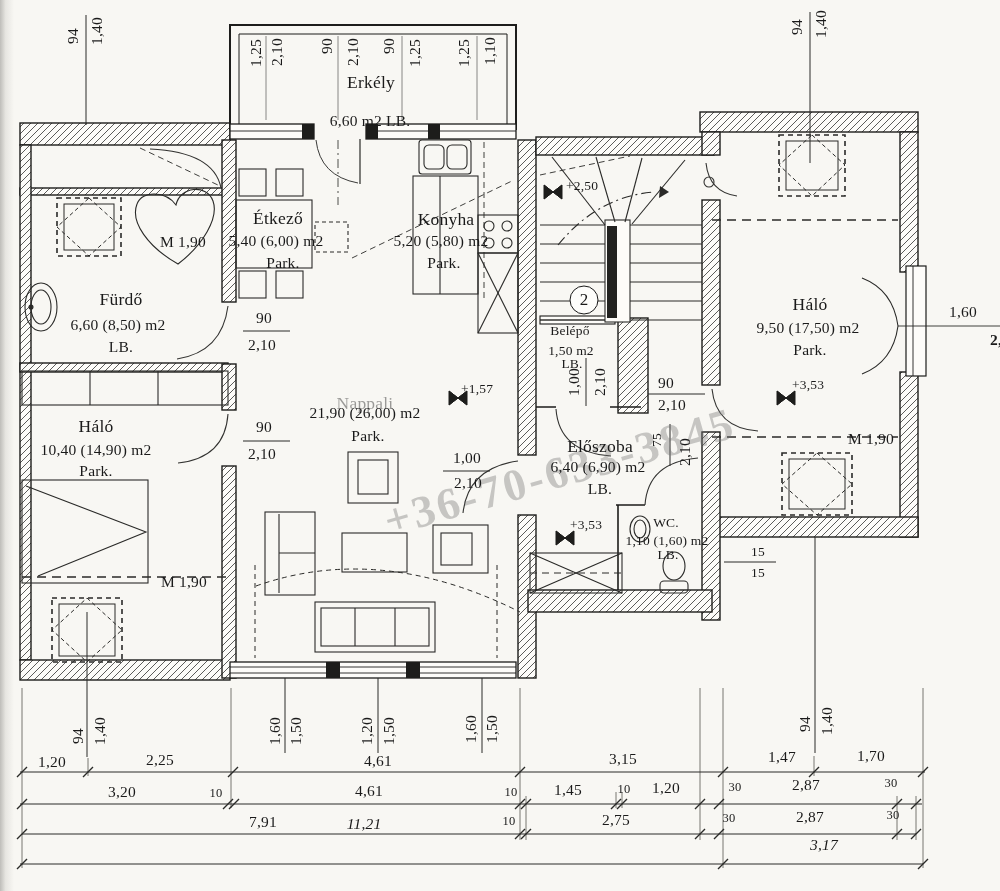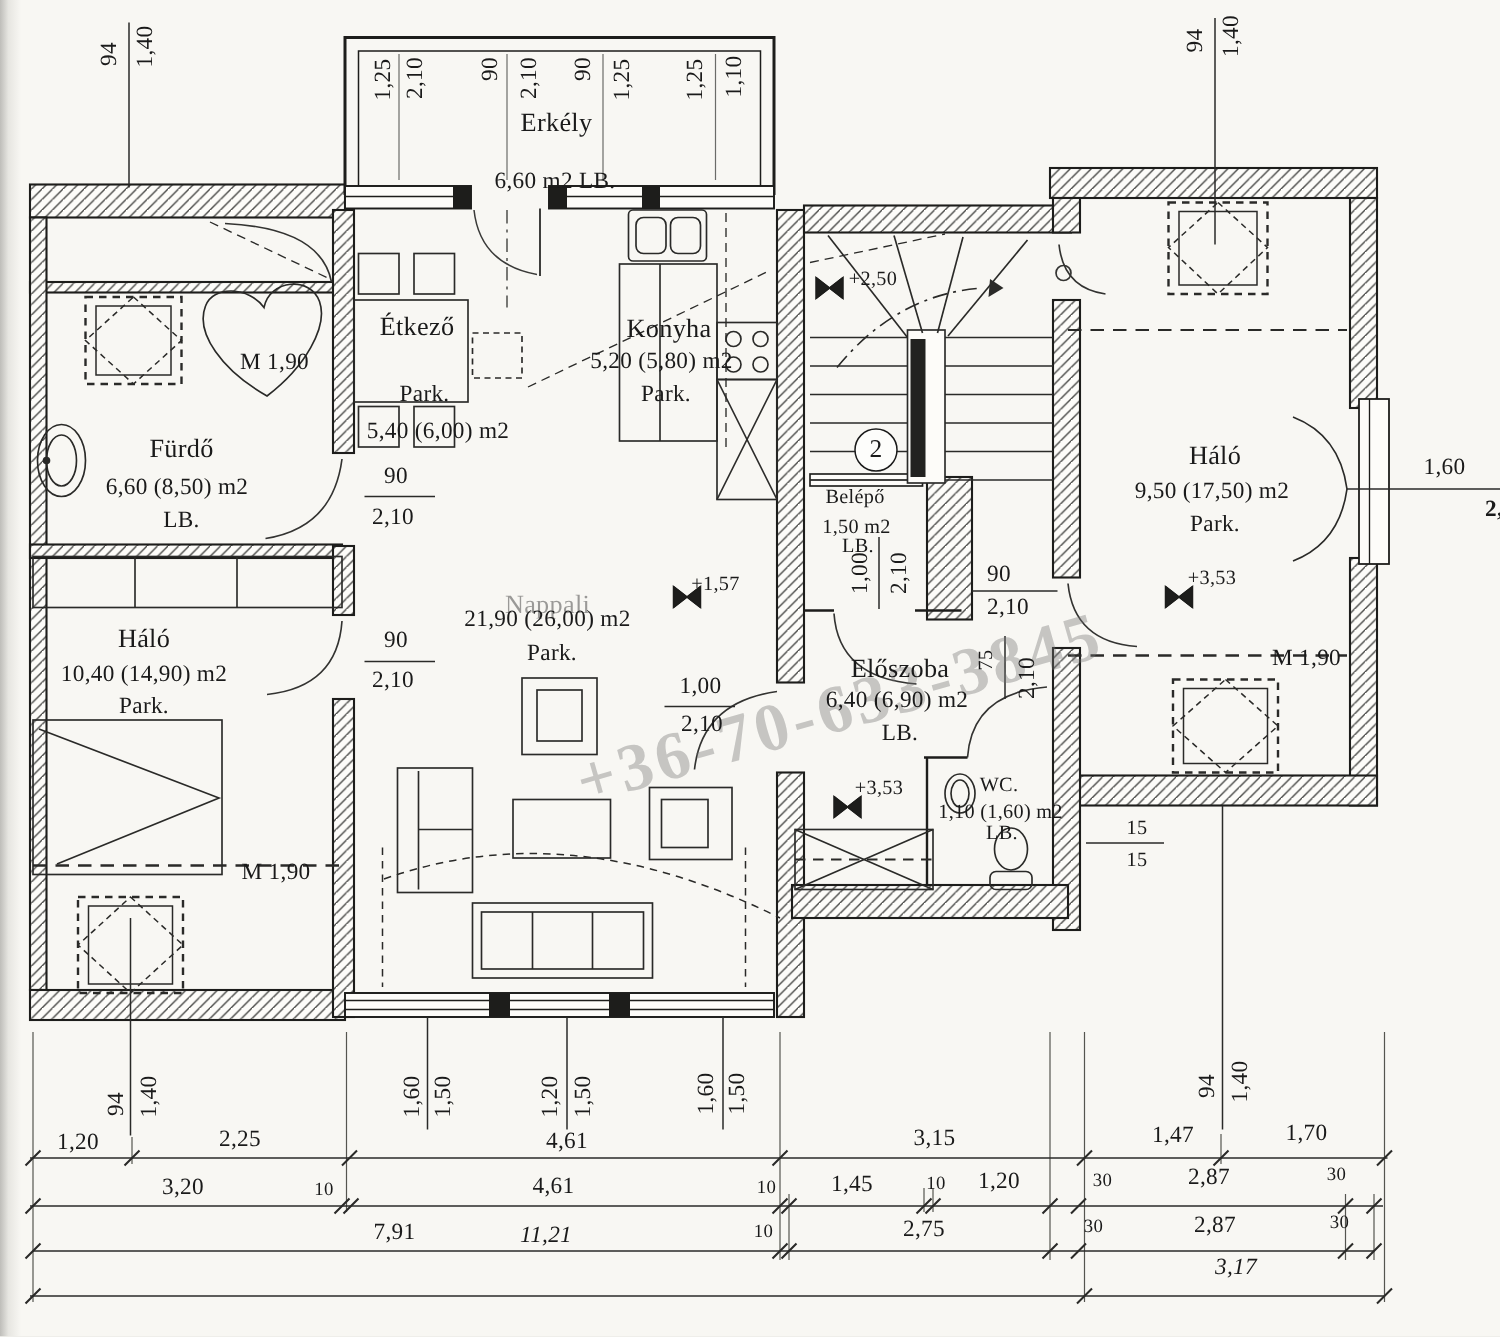--- a/index.html
+++ b/index.html
@@ -347,7 +347,7 @@
       <span class="t lg" style="left: 371px; top: 82px; transform: translate(-50%, -50%);">Erkély</span>
       <span class="t" style="left: 370px; top: 121px; transform: translate(-50%, -50%);">6,60 m2 LB.</span>
       <span class="t lg" style="left: 278px; top: 218px; transform: translate(-50%, -50%);">Étkező</span>
-      <span class="t" style="left: 292px; top: 241px; transform: translate(-50%, -50%); margin-top: 47px;">5,40 (6,00) m2</span>
+      <span class="t" style="left: 276px; top: 241px; transform: translate(-50%, -50%);">5,40 (6,00) m2</span>
       <span class="t" style="left: 283px; top: 263px; transform: translate(-50%, -50%);">Park.</span>
       <span class="t lg" style="left: 446px; top: 219px; transform: translate(-50%, -50%);">Konyha</span>
       <span class="t" style="left: 441px; top: 241px; transform: translate(-50%, -50%);">5,20 (5,80) m2</span>

